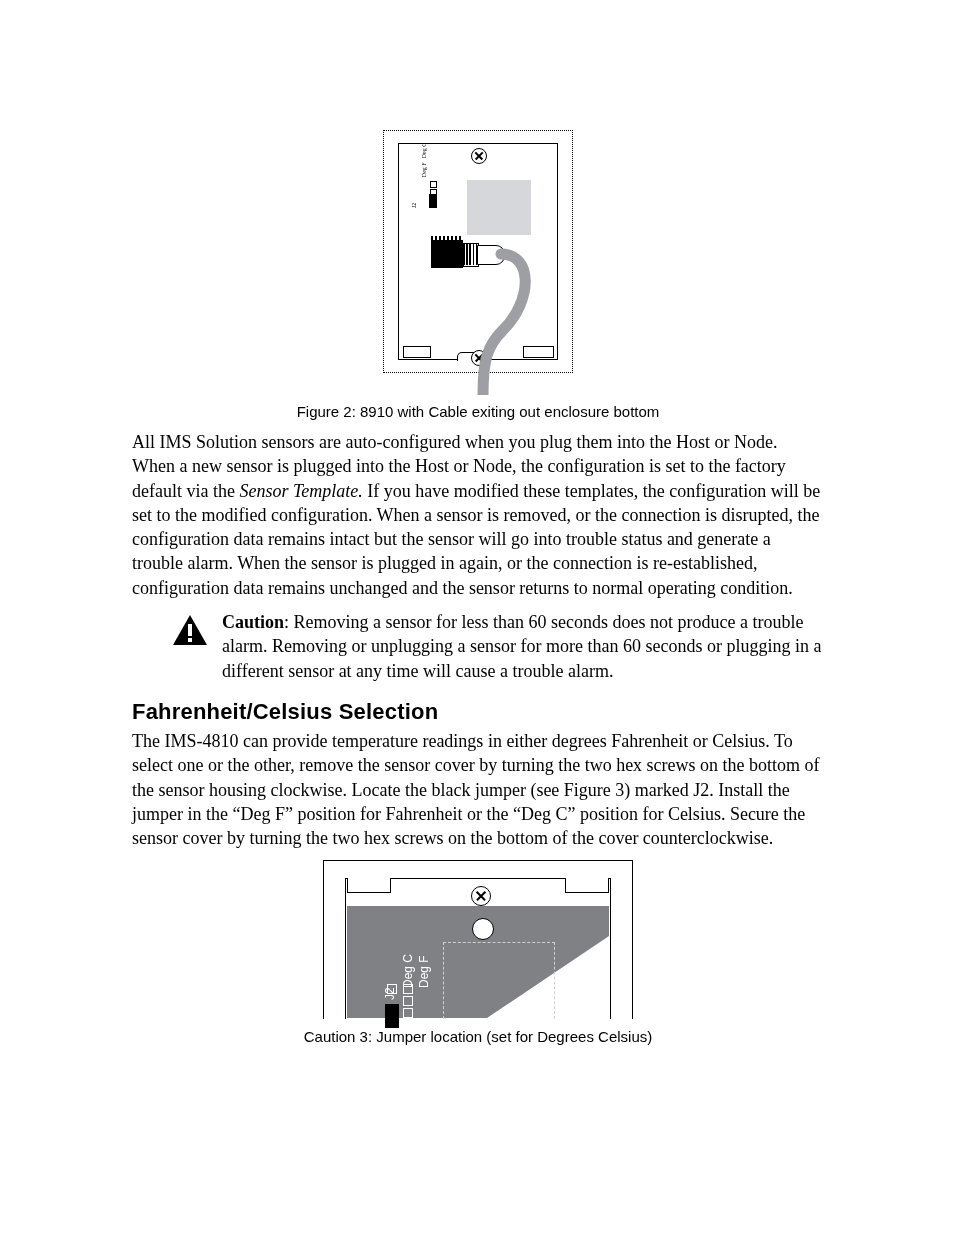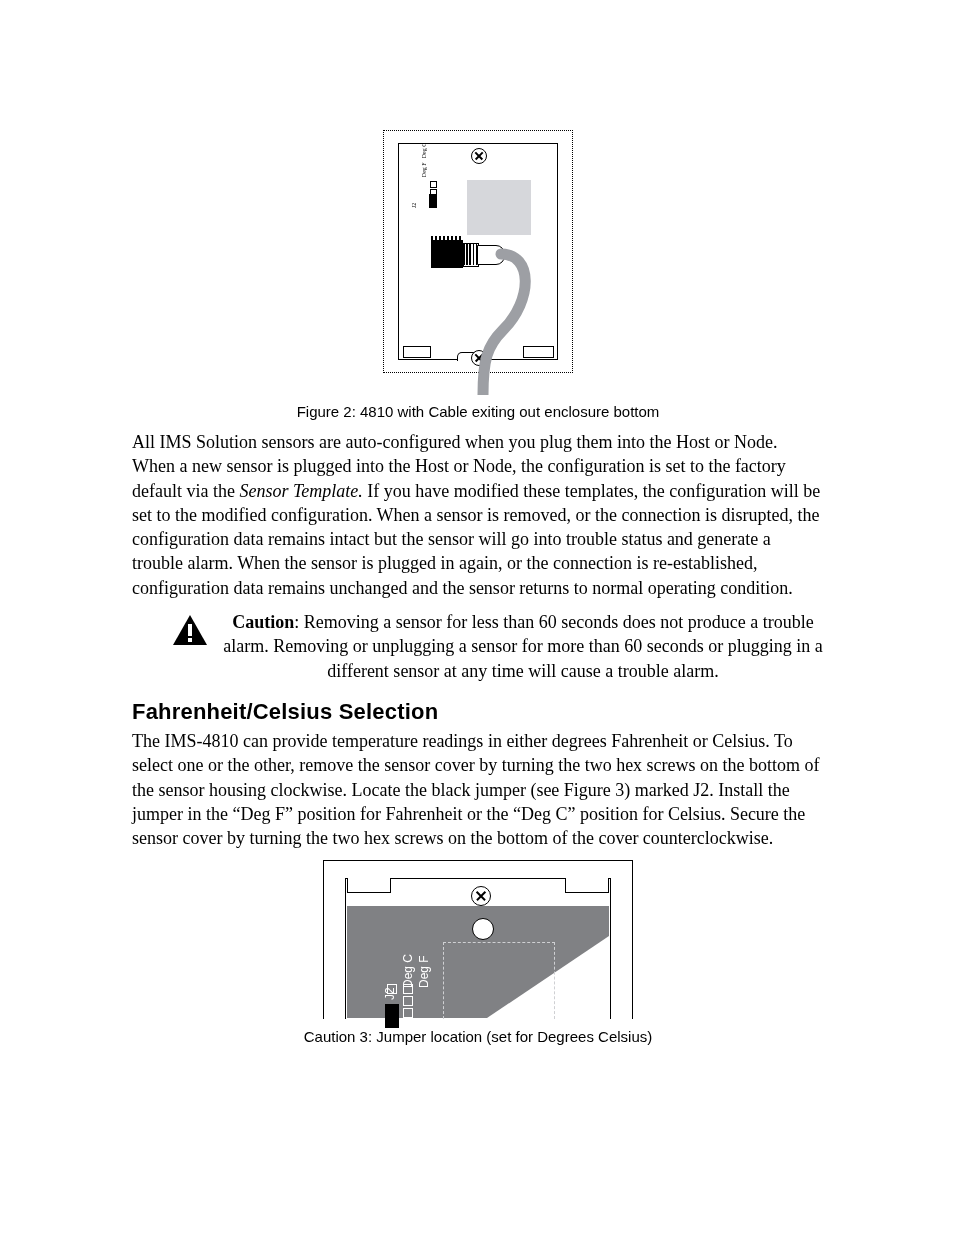--- a/index.html
+++ b/index.html
@@ -167,7 +167,7 @@
         <path d="M118 124 C 150 124, 150 170, 120 200 C 104 216, 100 230, 100 265" fill="none" stroke="#9d9fa4" stroke-width="11" stroke-linecap="round"></path>
       </svg>
     </div>
-    <div class="figcap">Figure 2: 4810 with Cable exiting out enclosure bottom</div>
+    <div class="figcap">Figure 2: 8910 with Cable exiting out enclosure bottom</div>
   </div>
 
   <p class="body">

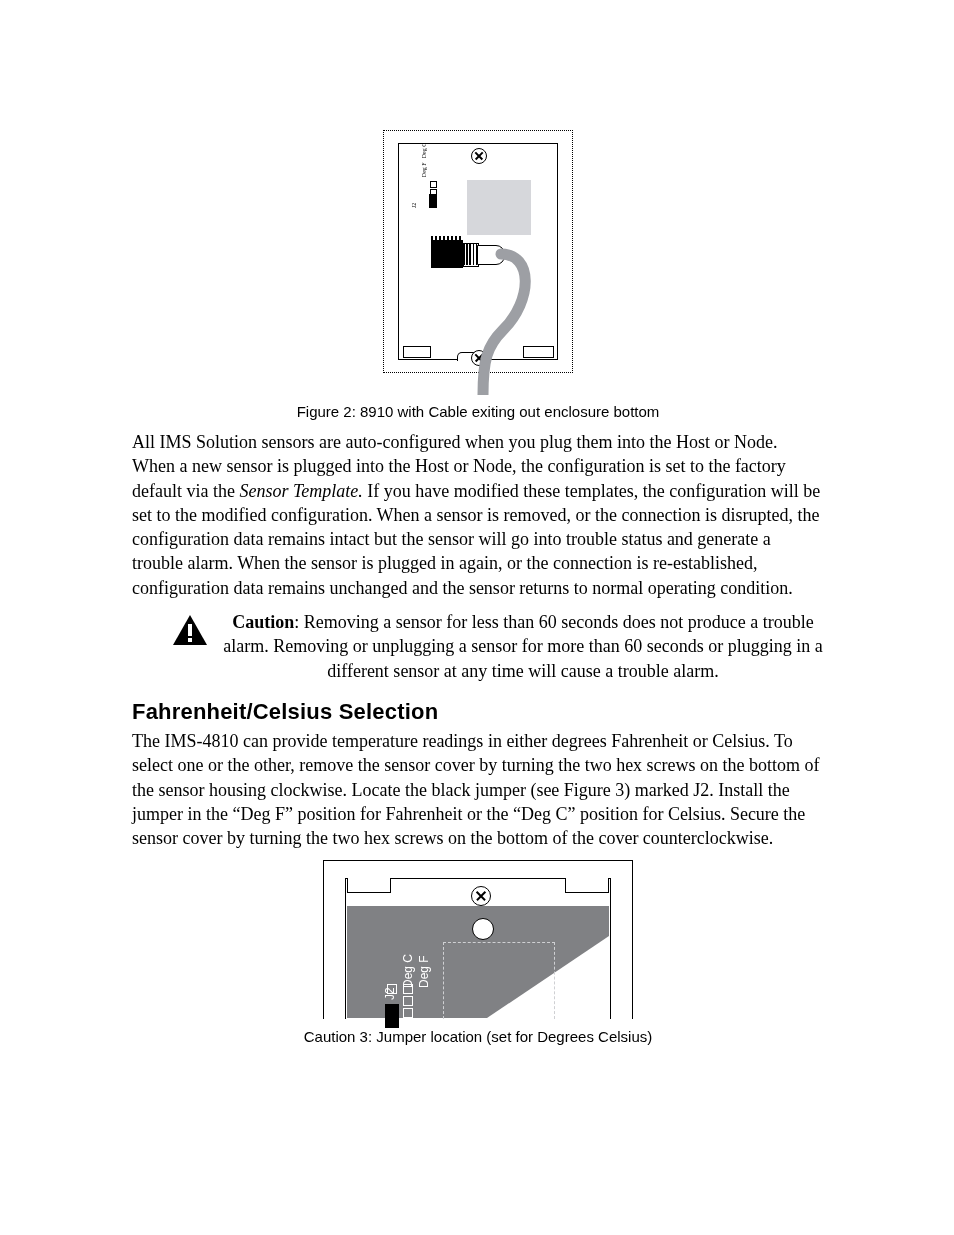--- a/index.html
+++ b/index.html
@@ -54,7 +54,6 @@
   .caution-text {
     font-size: 18px;
     line-height: 1.35;
-    text-align: center;
   }
   
   .fig2 { position: relative; width: 190px; height: 265px; margin: 0 auto; }

